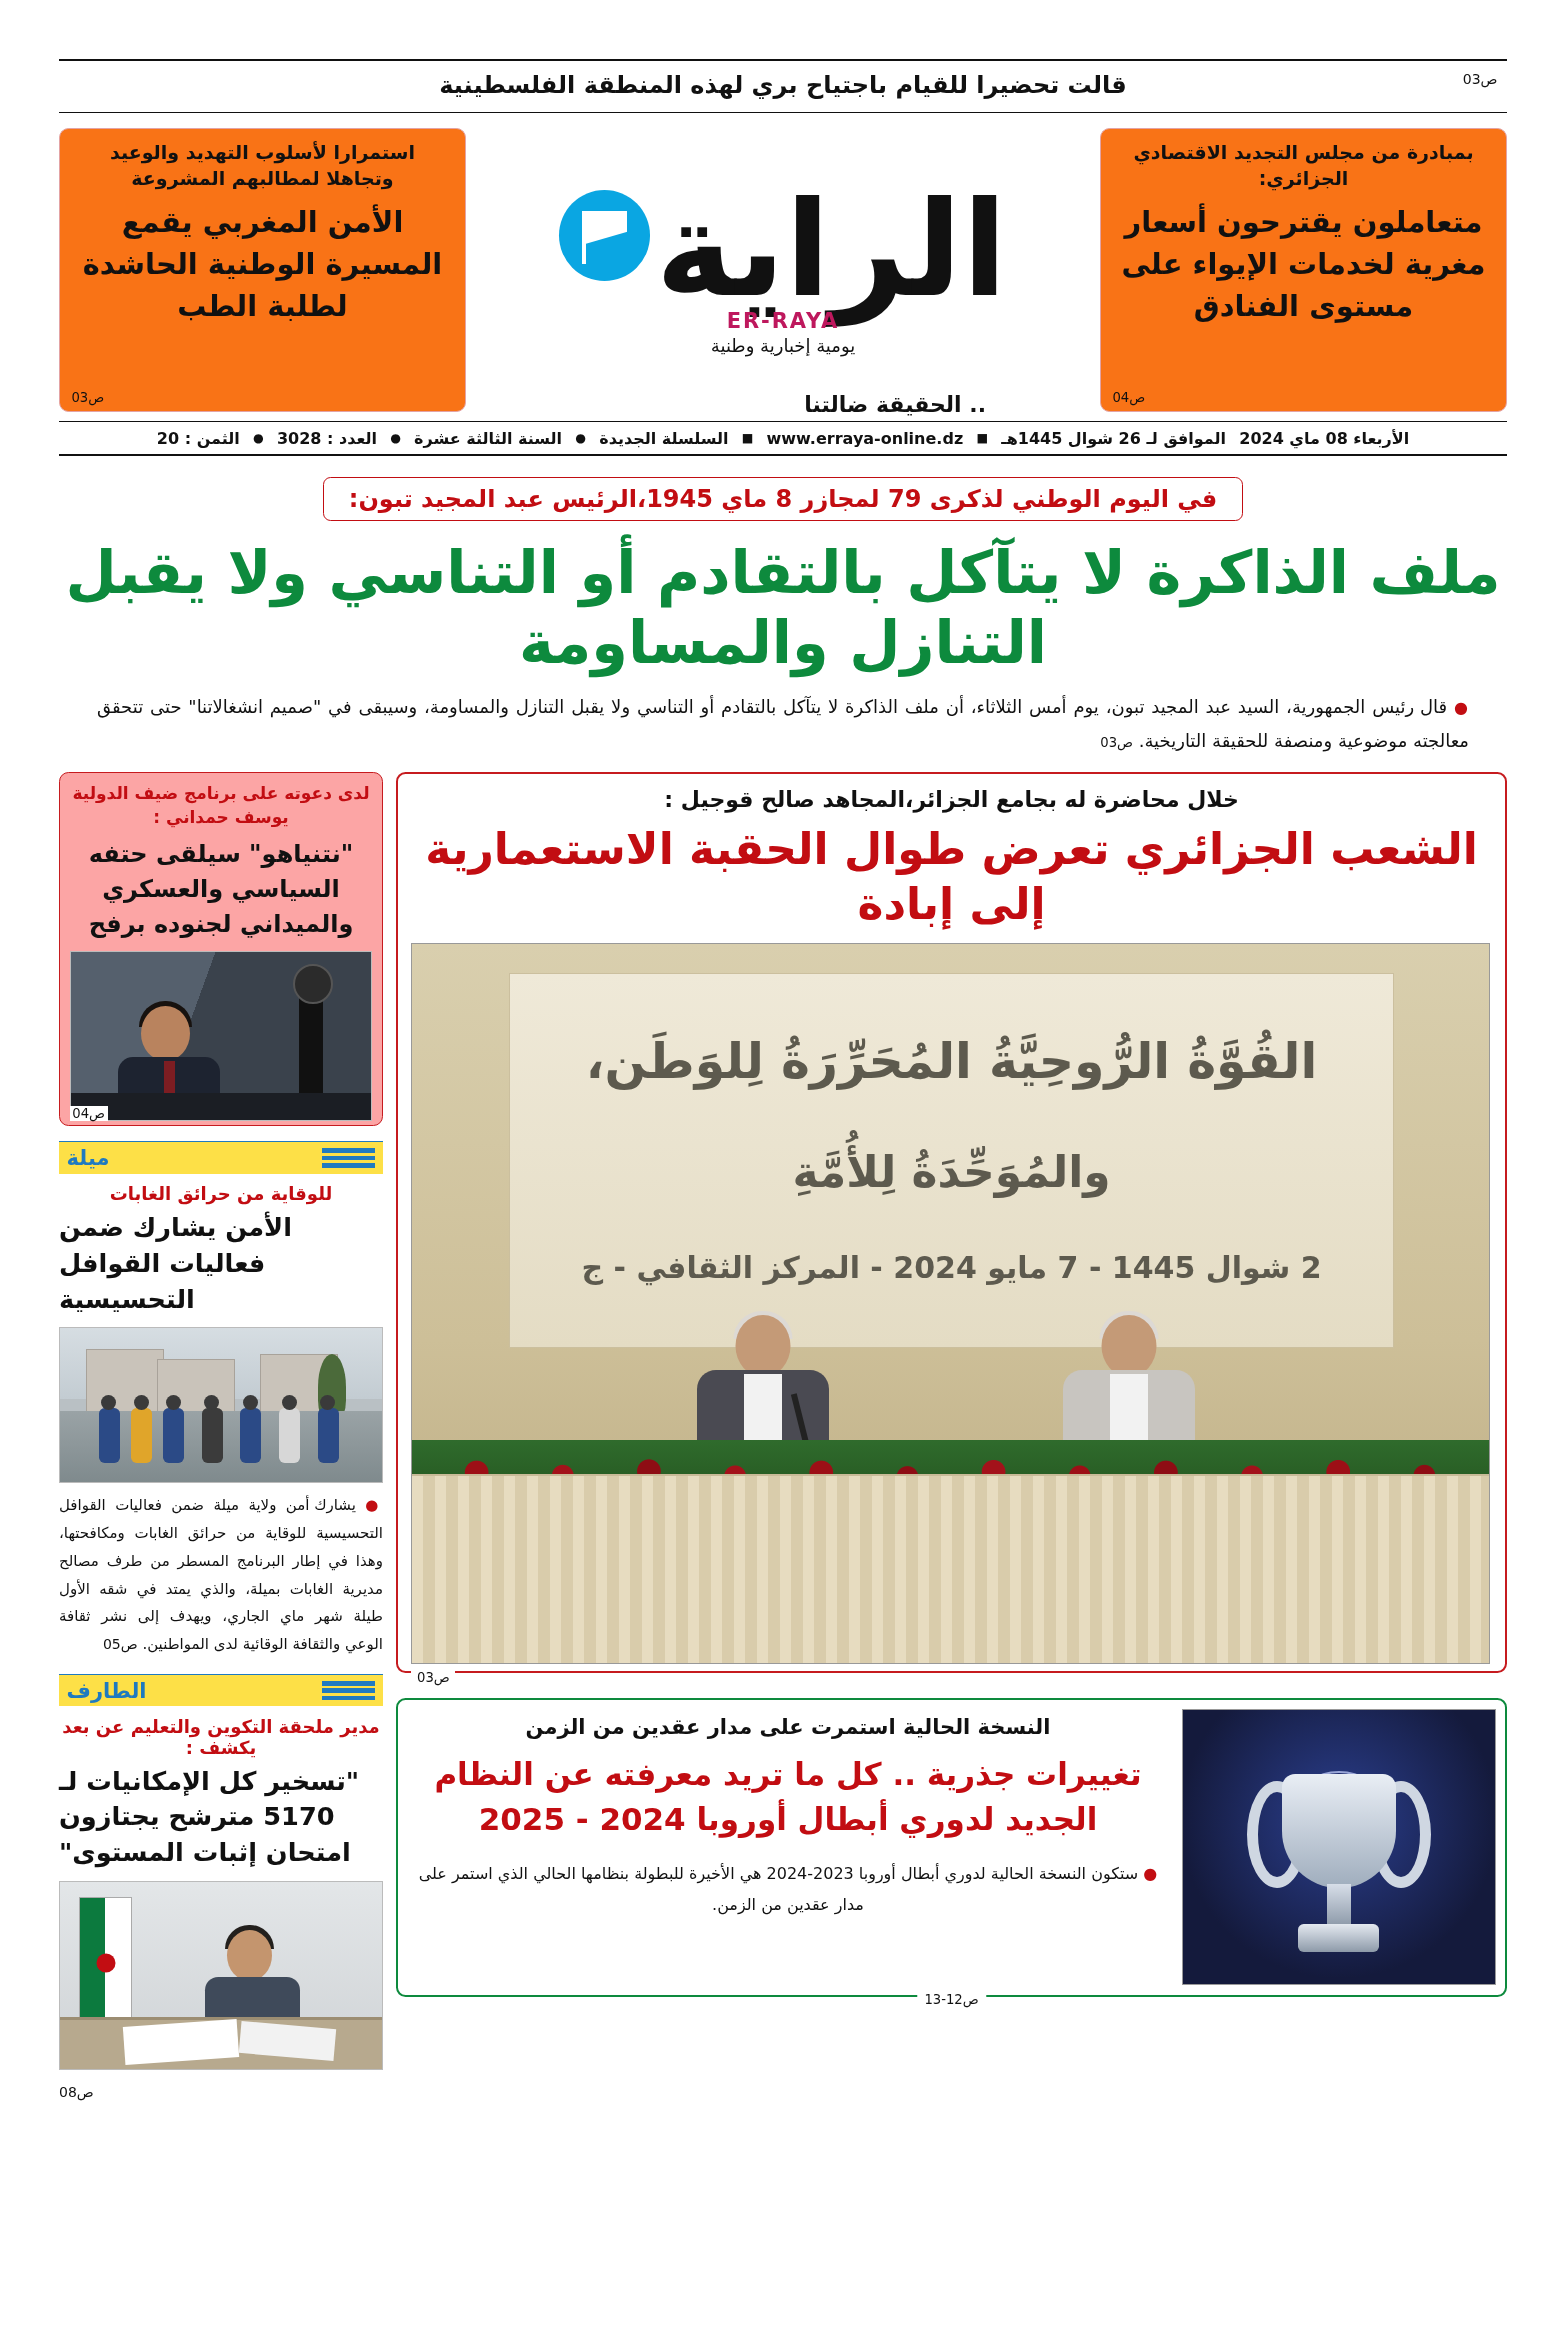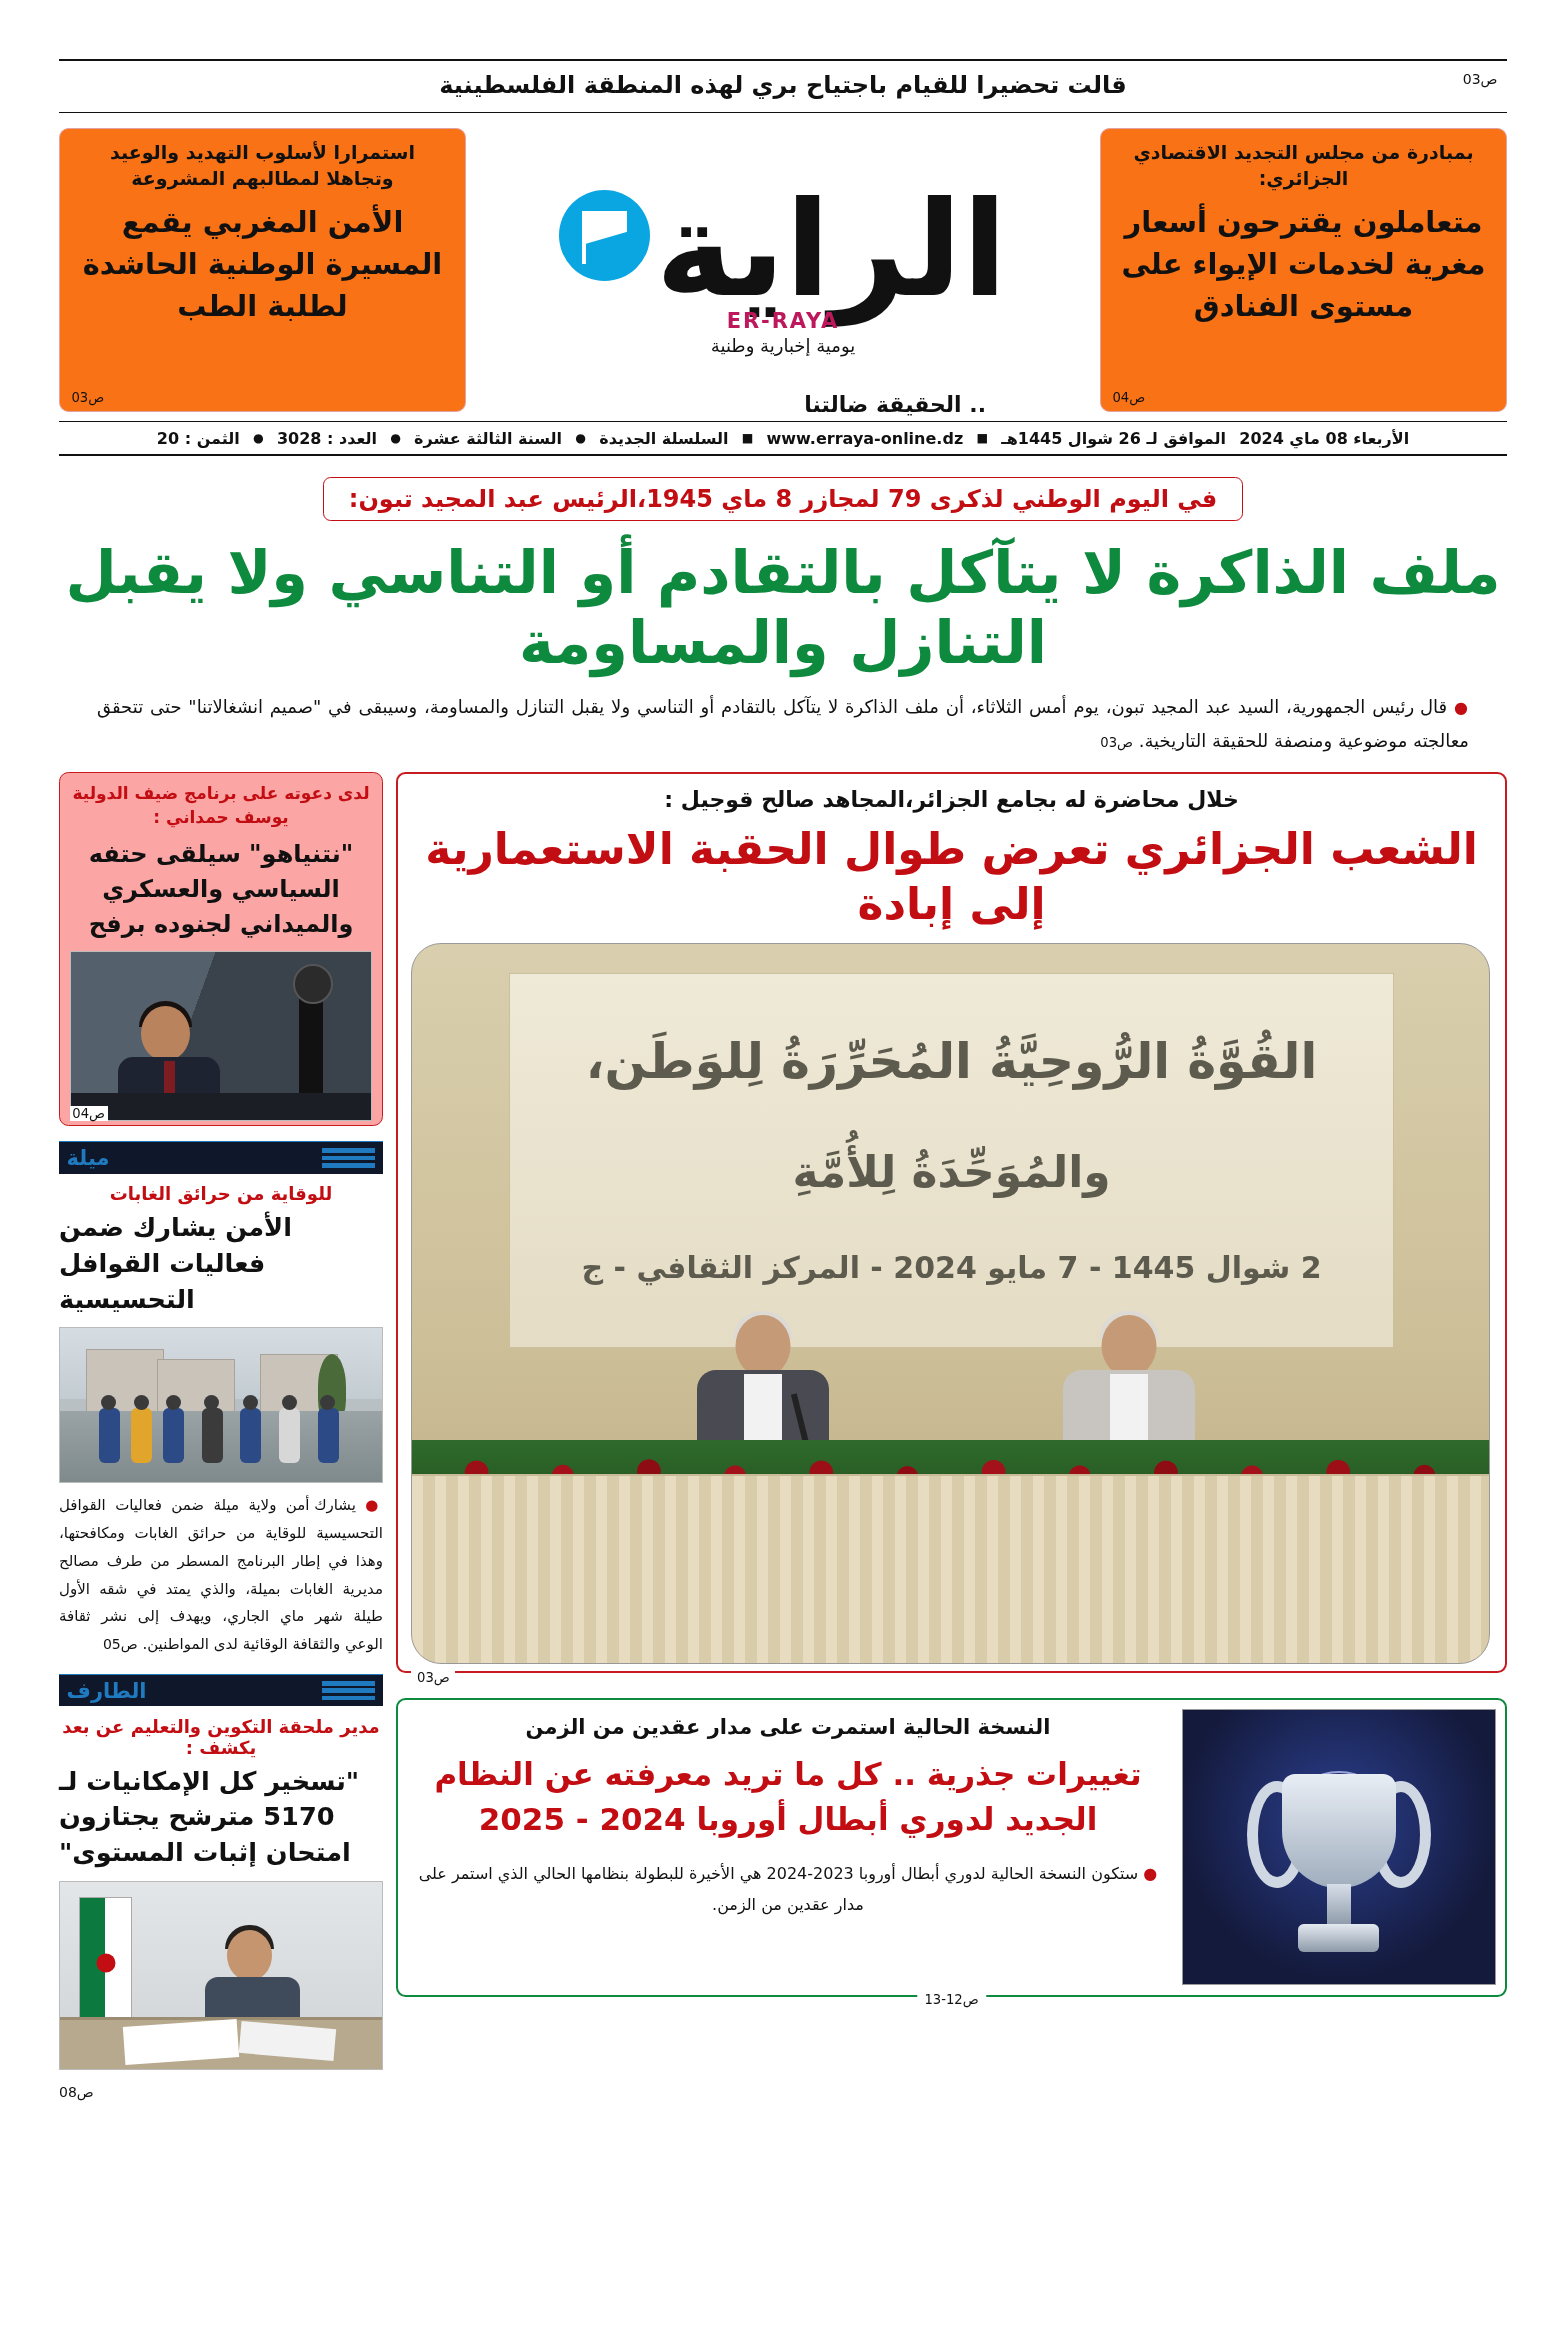--- a/index.html
+++ b/index.html
@@ -91,7 +91,7 @@
   .sport-text .body .bullet{color:#c20d12;}
 
   
-  .ph-conf{background:linear-gradient(#d9cfae 0%,#cdbf98 55%,#b9a97f 100%);border-radius:30px;}
+  .ph-conf{background:linear-gradient(#d9cfae 0%,#cdbf98 55%,#b9a97f 100%);}
   .ph-conf .screen{position:absolute;left:9%;top:4%;width:82%;height:52%;background:linear-gradient(#efe9d8,#e4dcc4);border:0.9px solid #cbbf9e;}
   .ph-conf .screen .ar{position:absolute;width:100%;text-align:center;color:#5d5a4e;font-weight:bold;}
   .ph-conf .l1{top:16%;font-size:49px;}

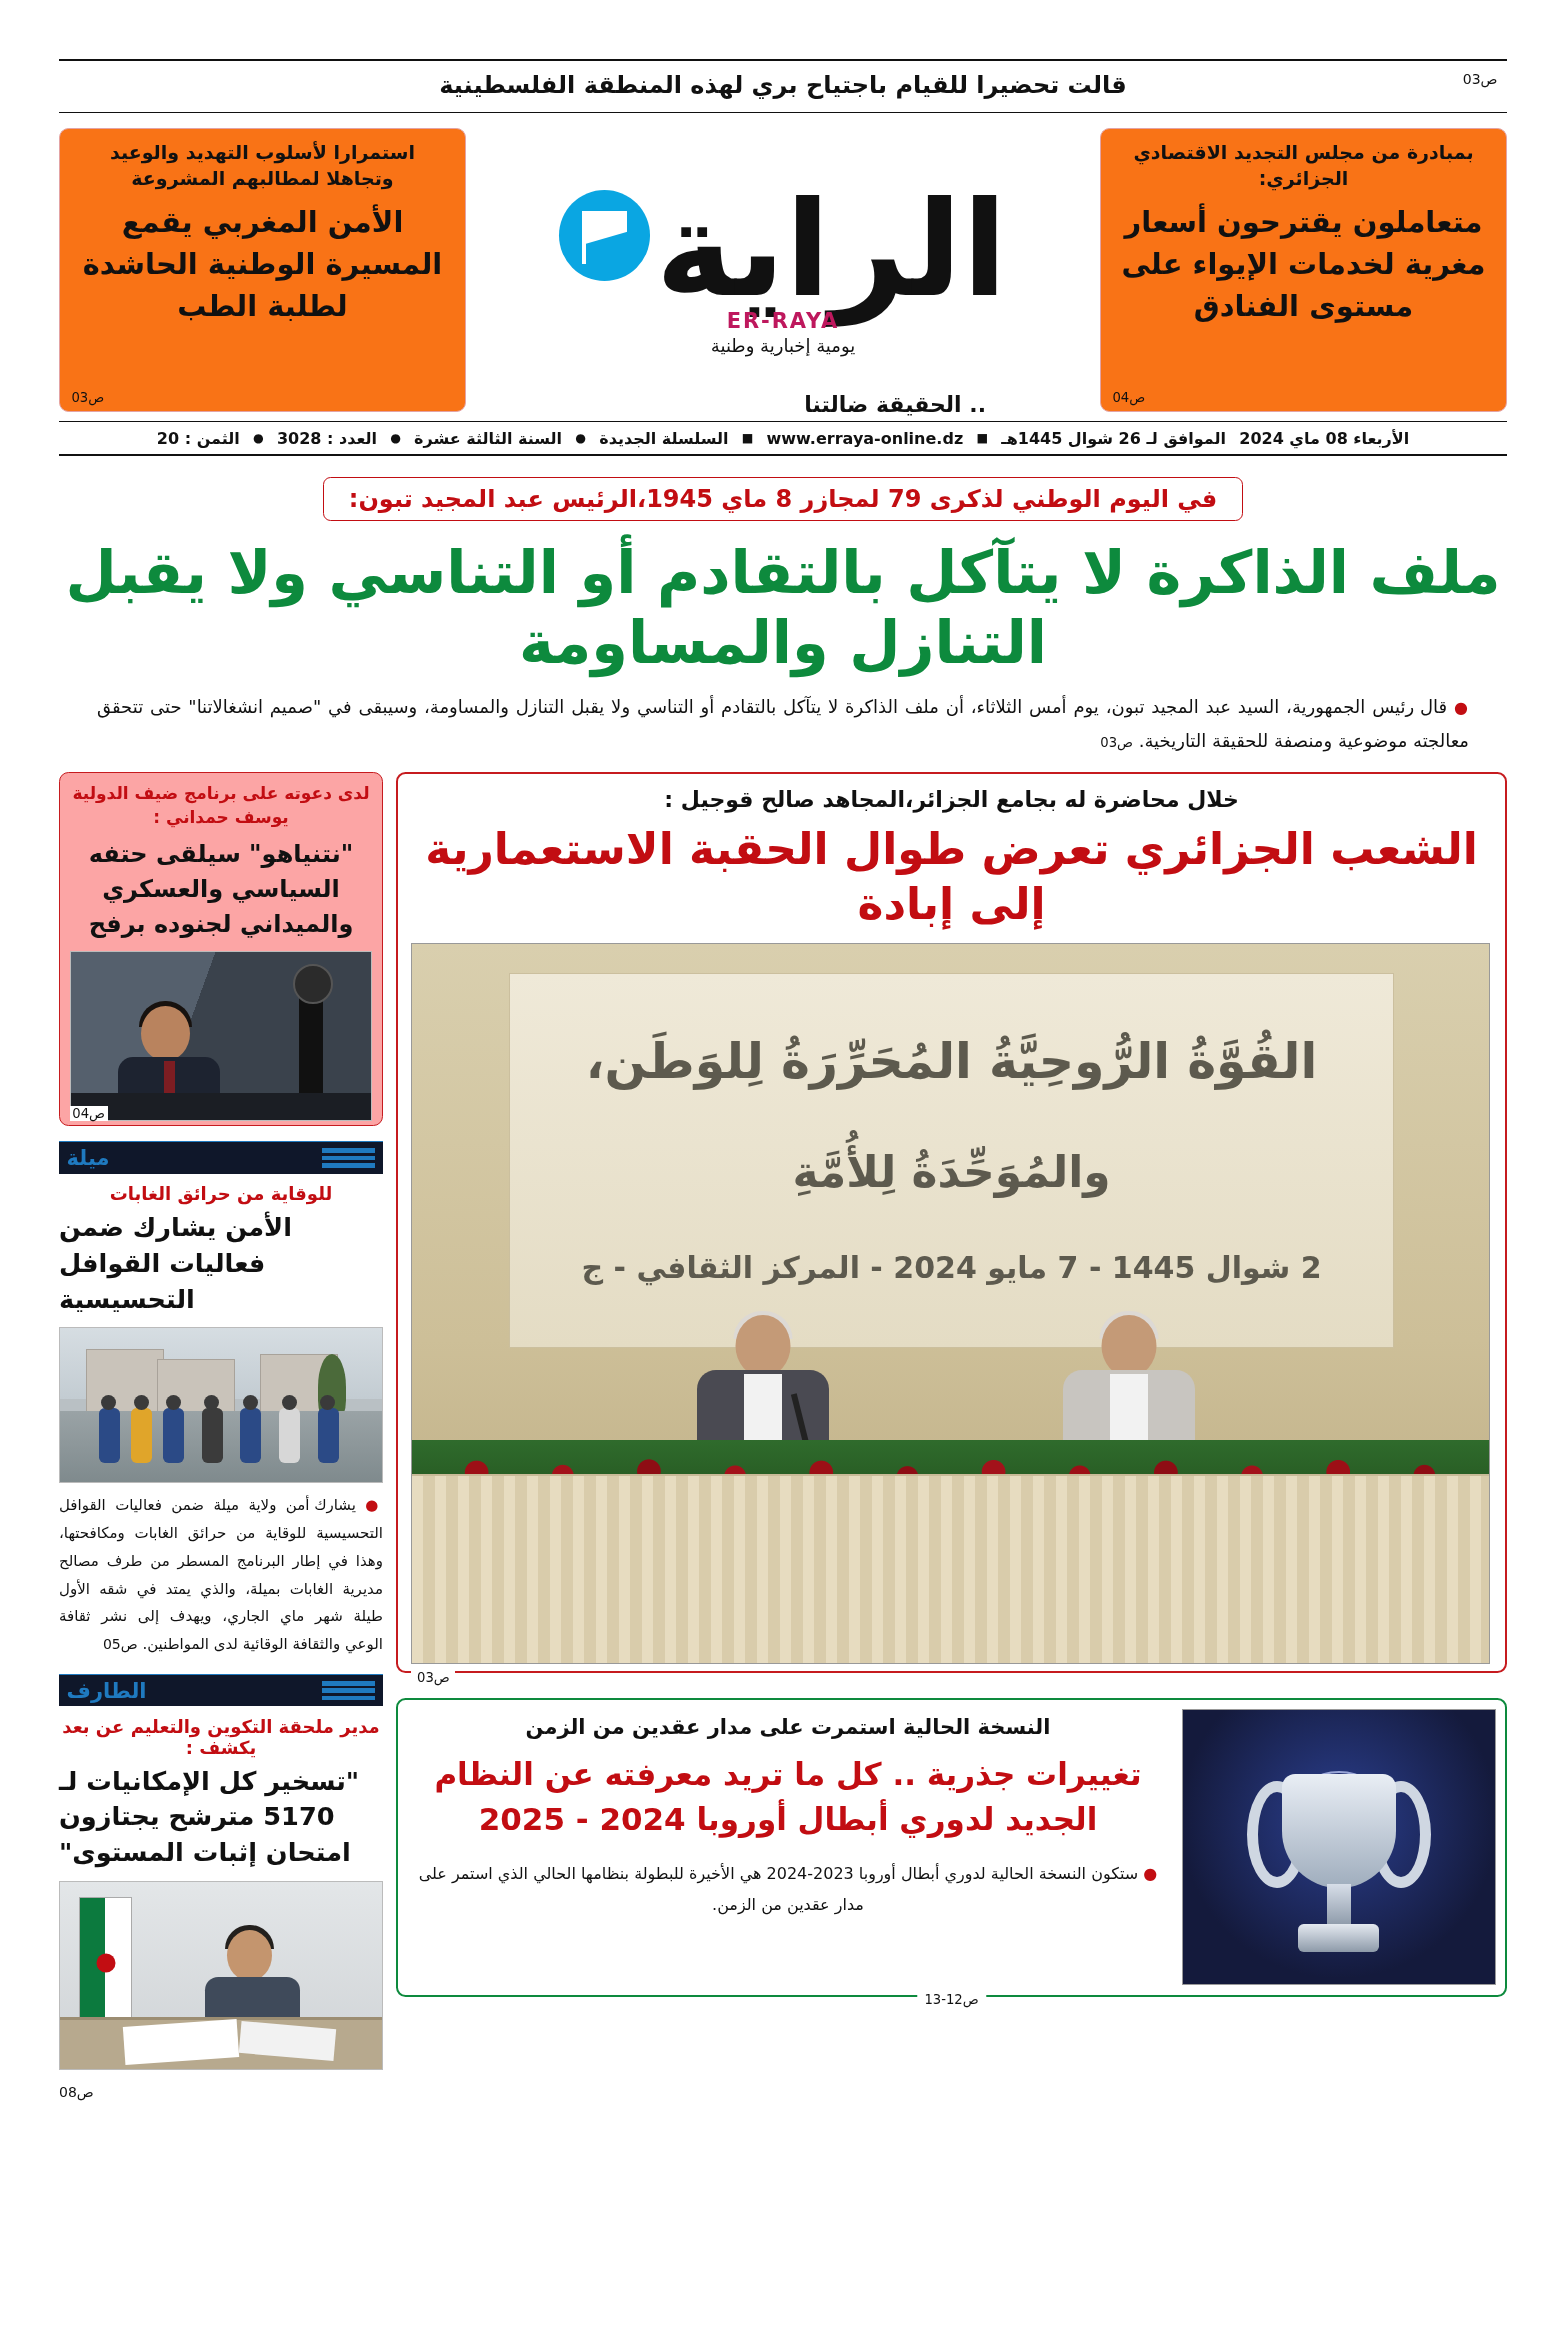--- a/index.html
+++ b/index.html
@@ -62,7 +62,7 @@
   .card .pm{position:absolute;left:9.5px;bottom:3.8px;font-size:13.2px;background:#fff;padding:0 2.8px;}
   .photo{width:100%;border:0.9px solid #bbb;box-sizing:border-box;display:block;margin-top:9.5px;background:#222;position:relative;overflow:hidden;}
 
-  .sec-head{display:flex;align-items:center;gap:9.5px;background:#0f172a;border-top:1.9px solid #1f7ac0;margin-top:15px;padding:3.8px 7.6px;}
+  .sec-head{display:flex;align-items:center;gap:9.5px;background:#fde047;border-top:1.9px solid #1f7ac0;margin-top:15px;padding:3.8px 7.6px;}
   .sec-head .bars{display:flex;flex-direction:column;gap:2.8px;}
   .sec-head .bars i{display:block;width:53px;height:4.7px;background:#1f7ac0;}
   .sec-head .name{margin-right:auto;font-size:21px;font-weight:bold;color:#1f7ac0;}

